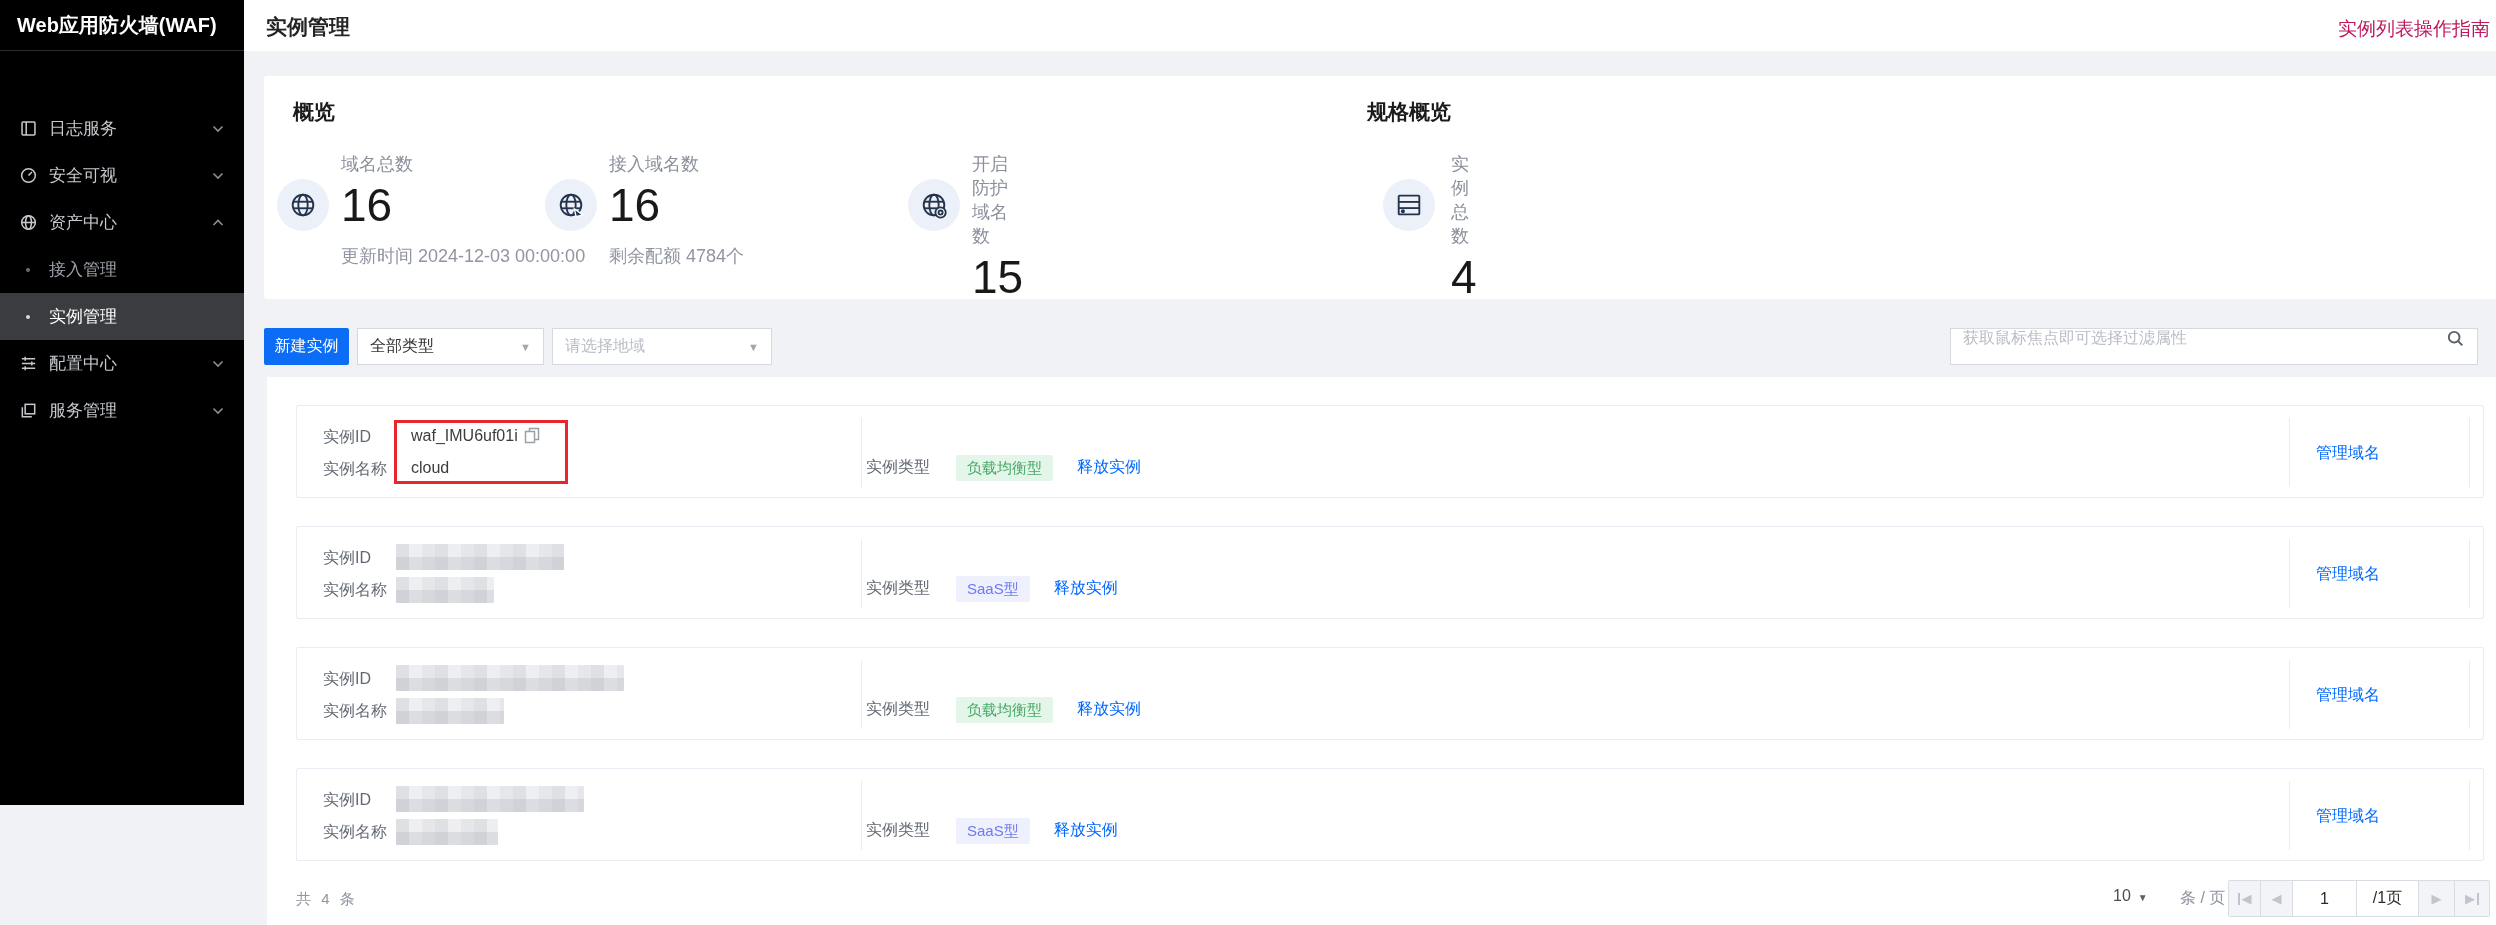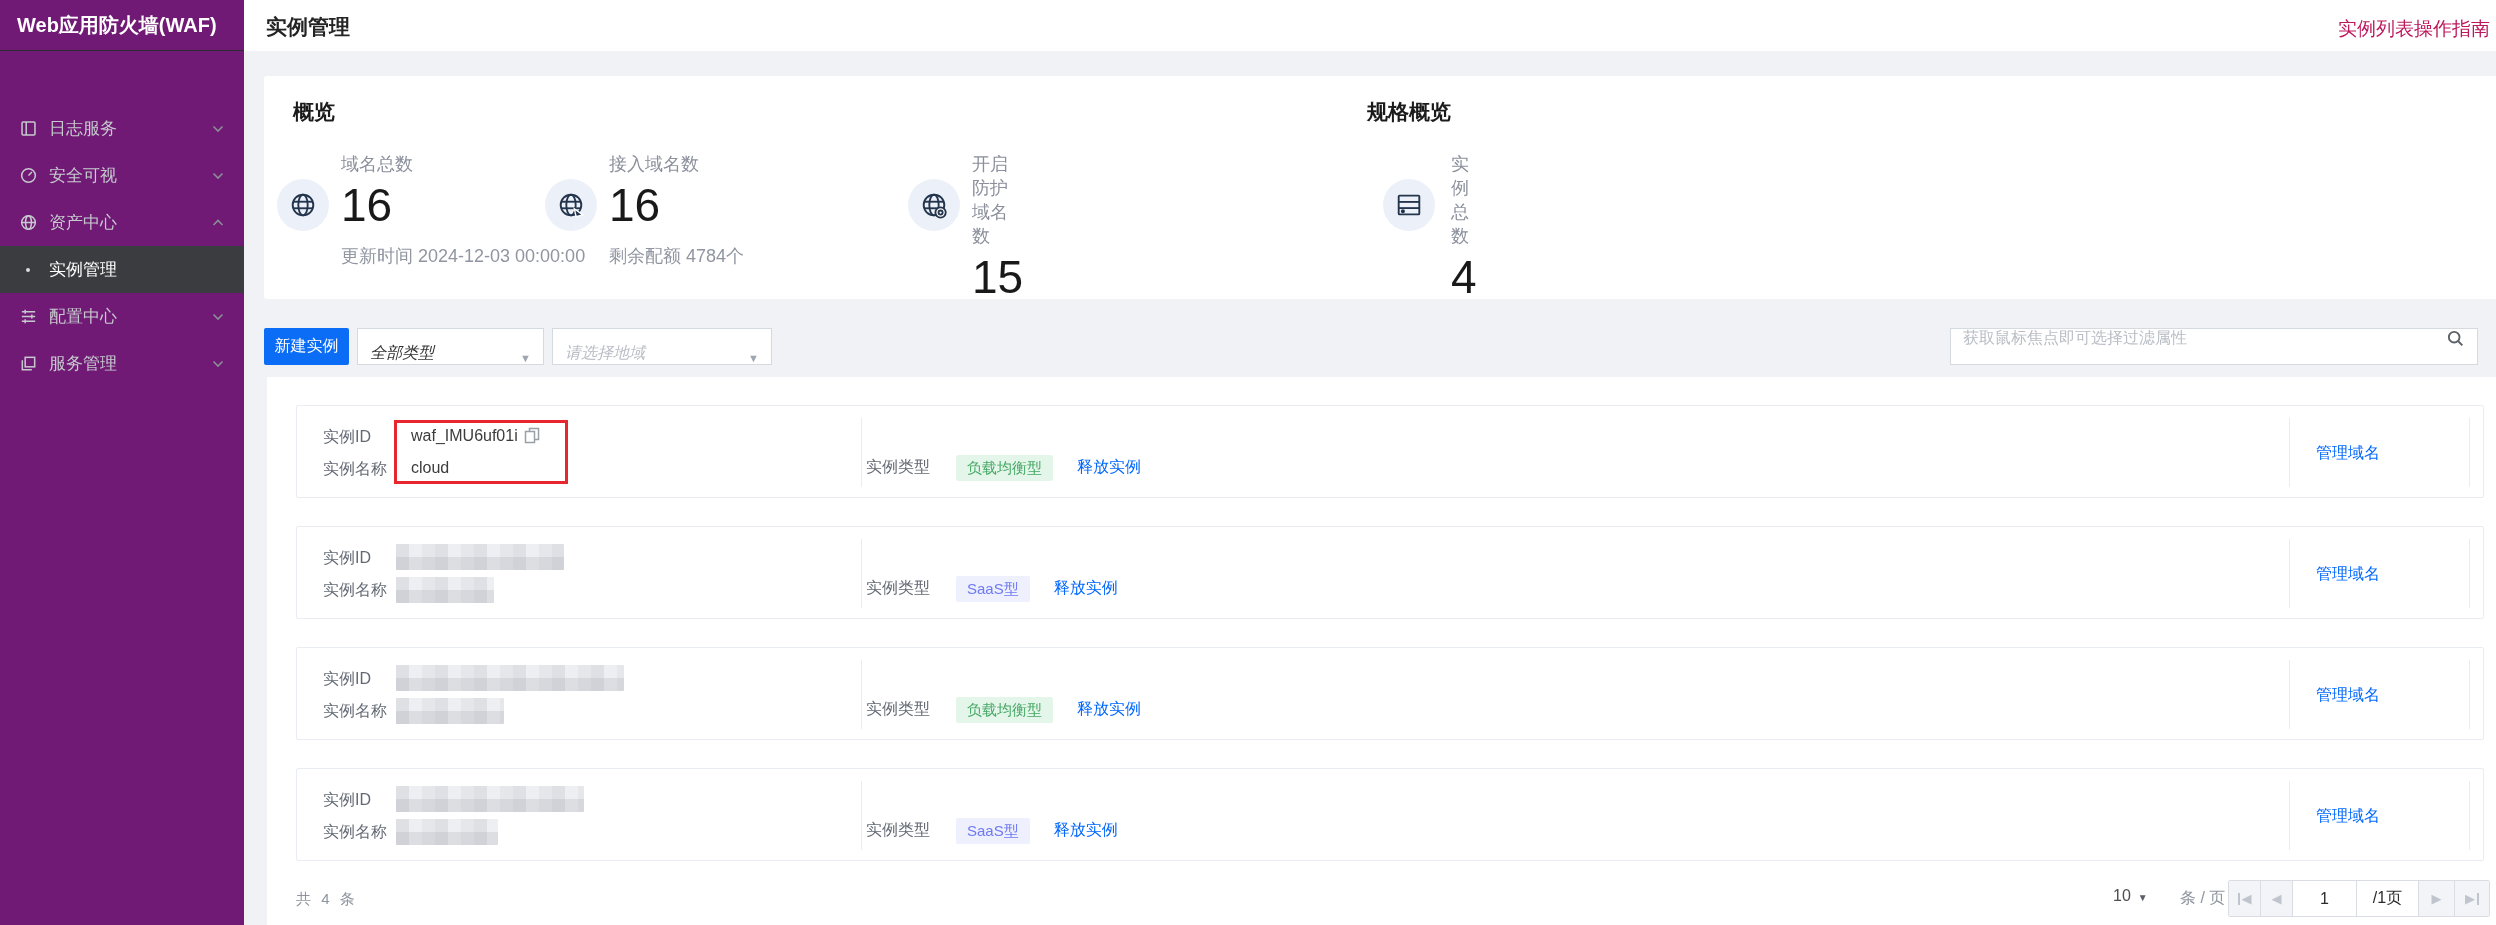--- a/index.html
+++ b/index.html
@@ -8,7 +8,7 @@
   #app { position:relative; width:2496px; height:925px; }
 
   
-  .sidebar { position:absolute; left:0; top:0; width:244px; height:925px; background:#701a75; z-index:5; }
+  .sidebar { position:absolute; left:0; top:0; width:244px; height:805px; background:#000000; z-index:5; }
   .brand { height:51px; line-height:51px; padding-left:17px; color:#fff; font-size:20px; font-weight:bold; white-space:nowrap; border-bottom:1px solid #2a2c30; }
   .nav { position:absolute; top:105px; left:0; right:0; }
   .nav-item { position:relative; height:47px; display:flex; align-items:center; padding-left:19px; color:#c6c9ce; font-size:17px; cursor:pointer; }

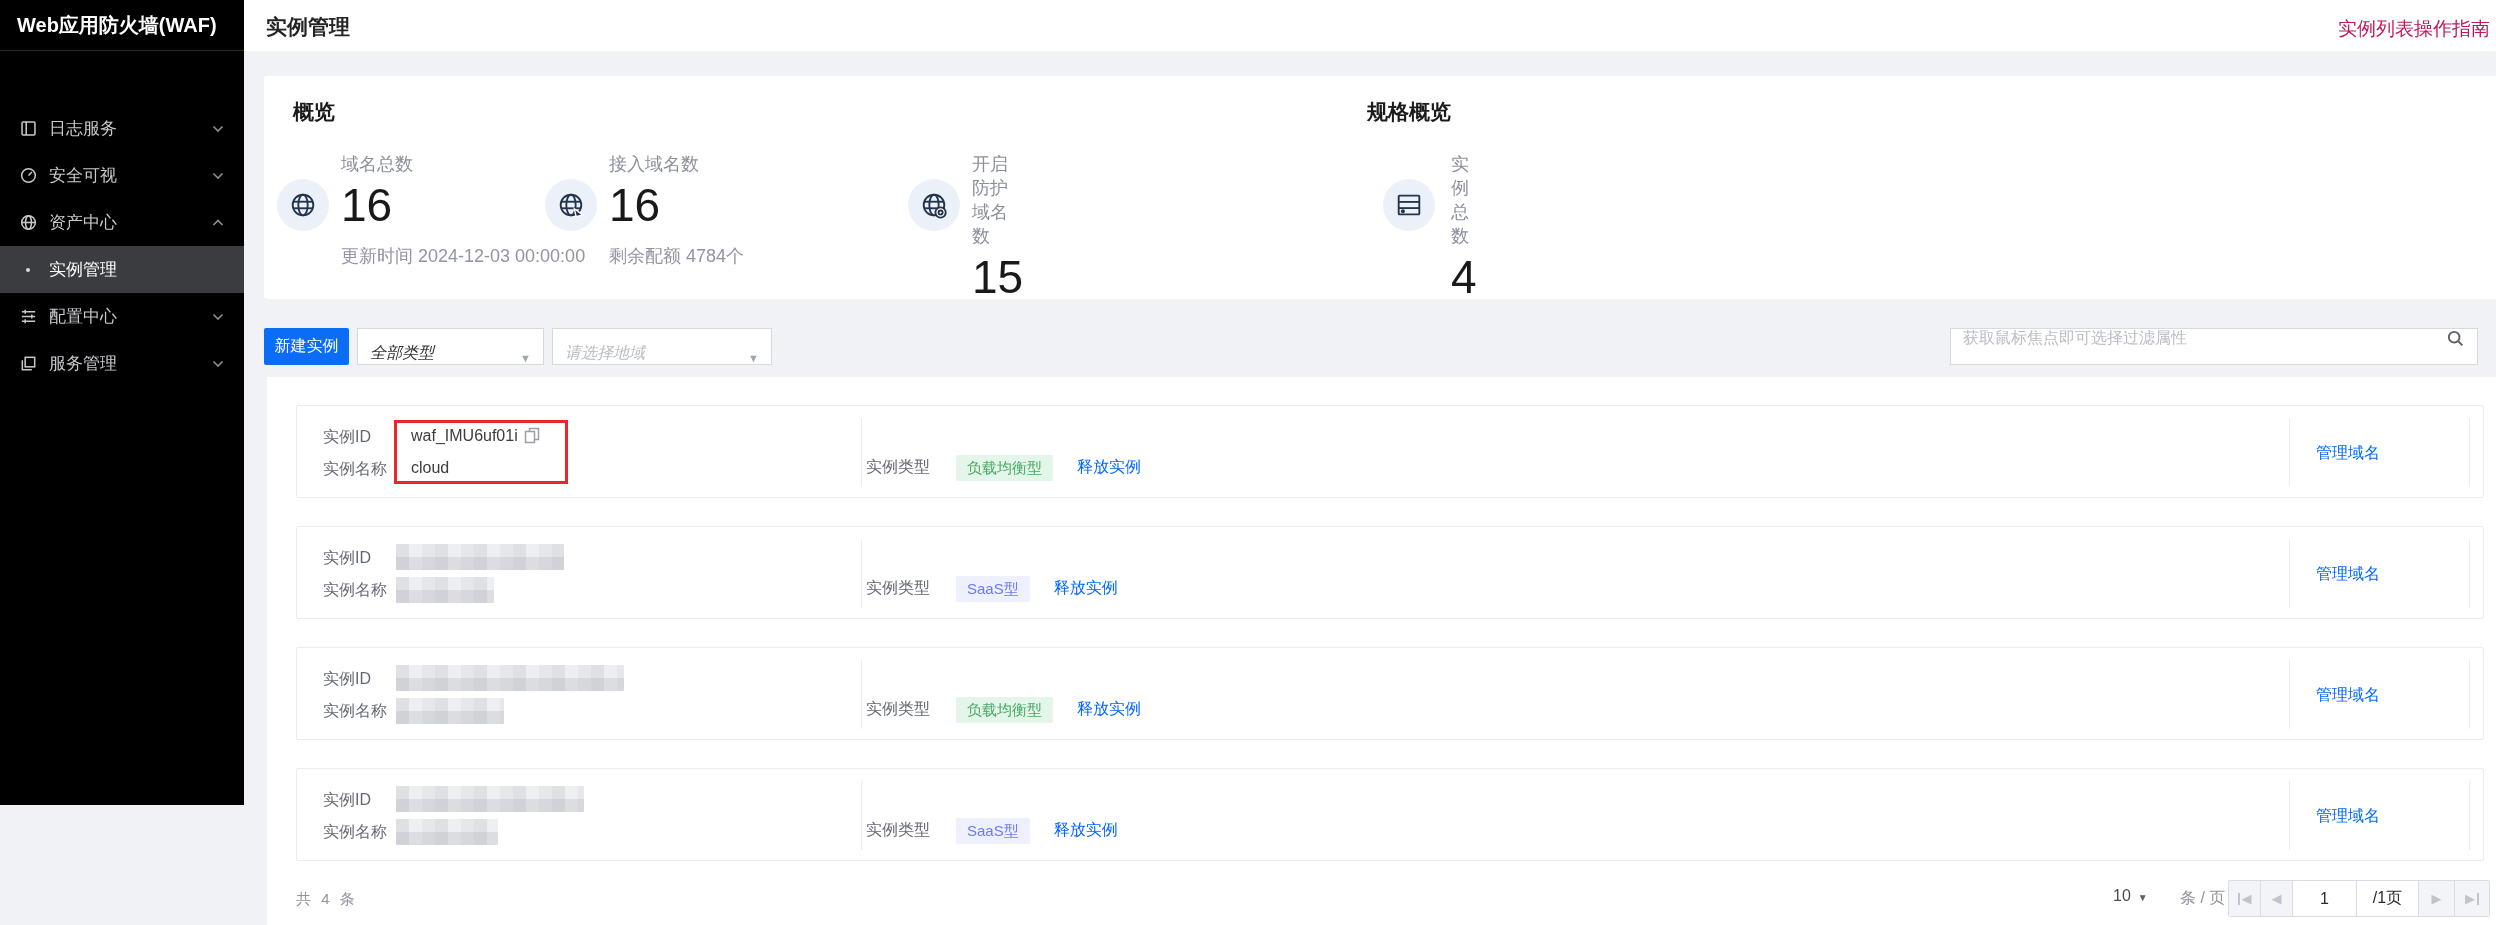--- a/index.html
+++ b/index.html
@@ -137,6 +137,10 @@
           </svg>
       </div>
 
+      <div class="nav-sub">
+        <i class="dot"></i>
+        <span>接入管理</span>
+      </div>
 
       <div class="nav-sub active">
         <i class="dot"></i>

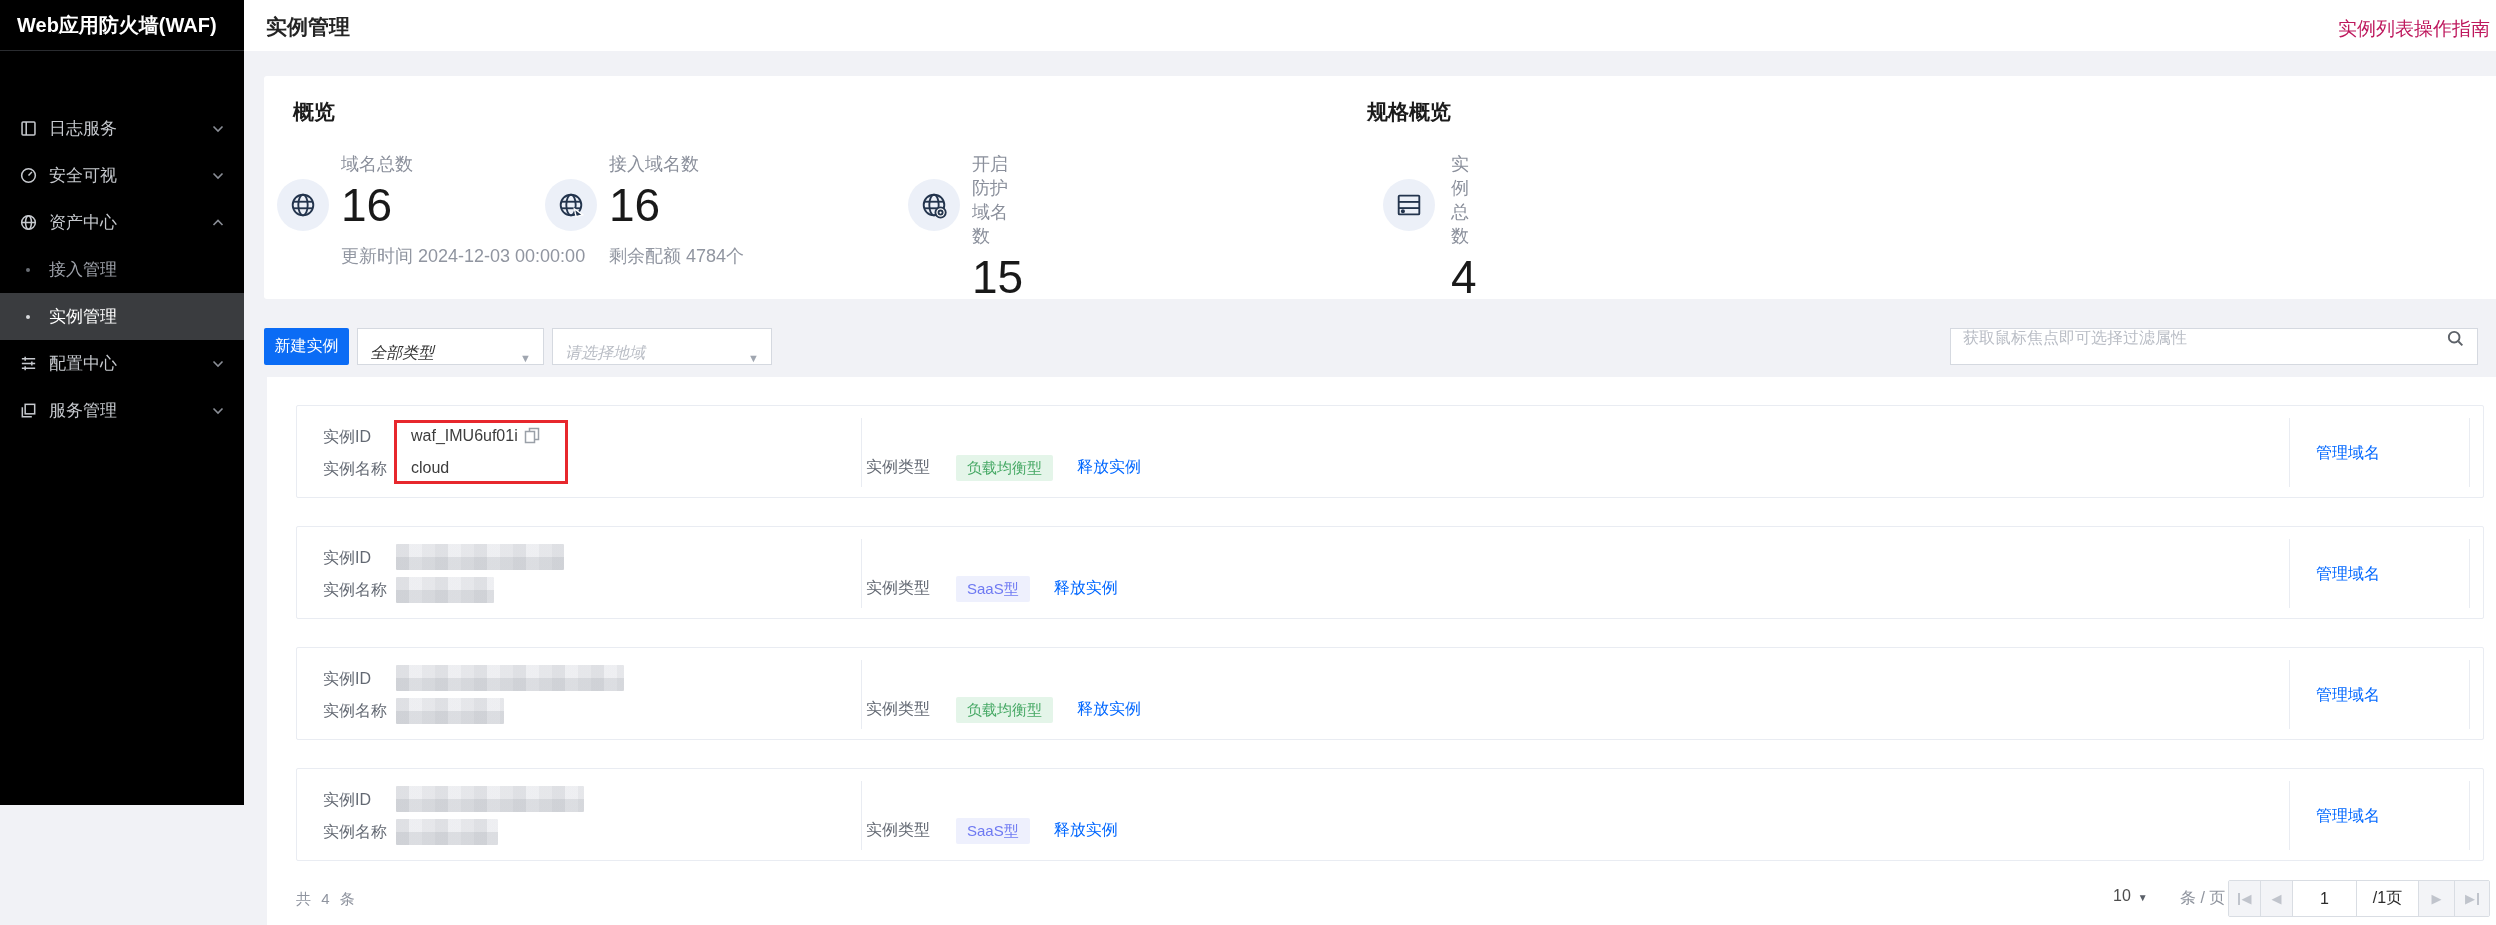--- a/index.html
+++ b/index.html
@@ -43,7 +43,7 @@
 
   
   .btn-primary { position:absolute; left:264px; top:328px; width:85px; height:37px; background:#0b6cf5; color:#fff; font-size:16px; border:none; border-radius:2px; cursor:pointer; }
-  .select-box { position:absolute; top:328px; height:37px; background:#fff; border:1px solid #d5d9e0; display:flex; align-items:flex-end; padding:0 12px; font-size:16px; color:#333; cursor:pointer;font-style:italic; }
+  .select-box { position:absolute; top:328px; height:37px; background:#fff; border:1px solid #d5d9e0; display:flex; align-items:center; padding:0 12px; font-size:16px; color:#333; cursor:pointer; }
   .select-box .arrow { margin-left:auto; font-size:11px; color:#a0a6b0; }
   .sel-type { left:357px; width:187px; }
   .sel-region { left:552px; width:220px; color:#b9bdc5; }

